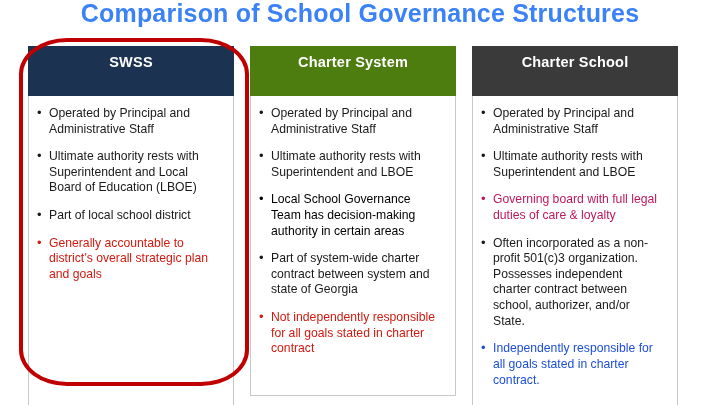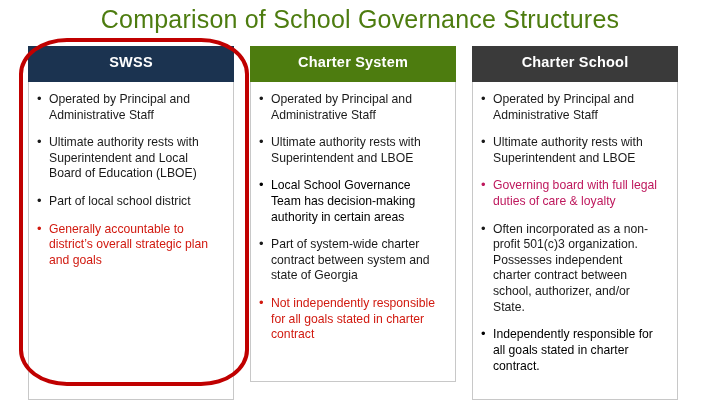--- a/index.html
+++ b/index.html
@@ -22,9 +22,9 @@
   .slide-title {
     text-align: center;
     font-size: 25px;
-    color: #4d7c0f;
-    font-weight: normal;
-    padding-top: 6px;
+    color: #3b82f6;
+    font-weight: bold;
+    padding-top: 0;
     letter-spacing: 0.2px;
     line-height: 1.1;
   }

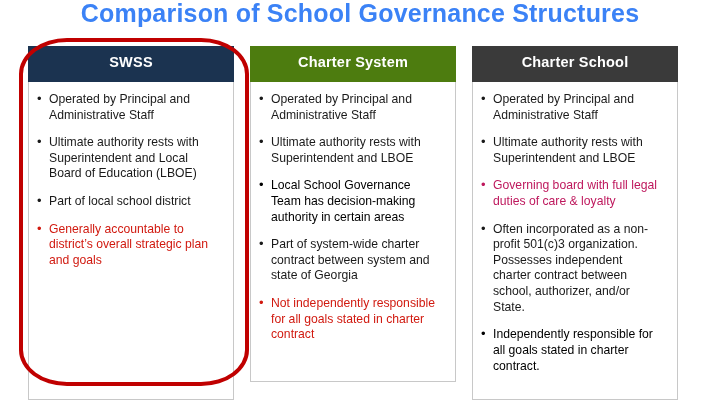--- a/index.html
+++ b/index.html
@@ -45,7 +45,7 @@
     font-size: 14.5px;
     font-weight: bold;
     text-align: center;
-    padding: 8px 4px 12px 4px;
+    padding: 8px 4px 26px 4px;
     letter-spacing: 0.2px;
   }
   .col-body {

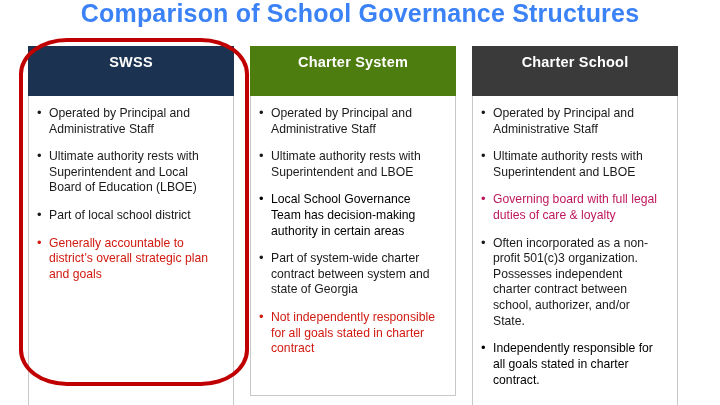--- a/index.html
+++ b/index.html
@@ -137,7 +137,7 @@
           <li>Ultimate authority rests with Superintendent and LBOE</li>
           <li class="red" style="color: #be185d;">Governing board with full legal duties of care &amp; loyalty</li>
           <li>Often incorporated as a non-profit 501(c)3 organization.  Possesses independent charter contract between school, authorizer, and/or State.</li>
-          <li class="red" style="color: #000000;">Independently responsible for all goals stated in charter contract.</li>
+          <li class="red" style="color: #1d4ed8;">Independently responsible for all goals stated in charter contract.</li>
         </ul>
       </div>
     </div>

